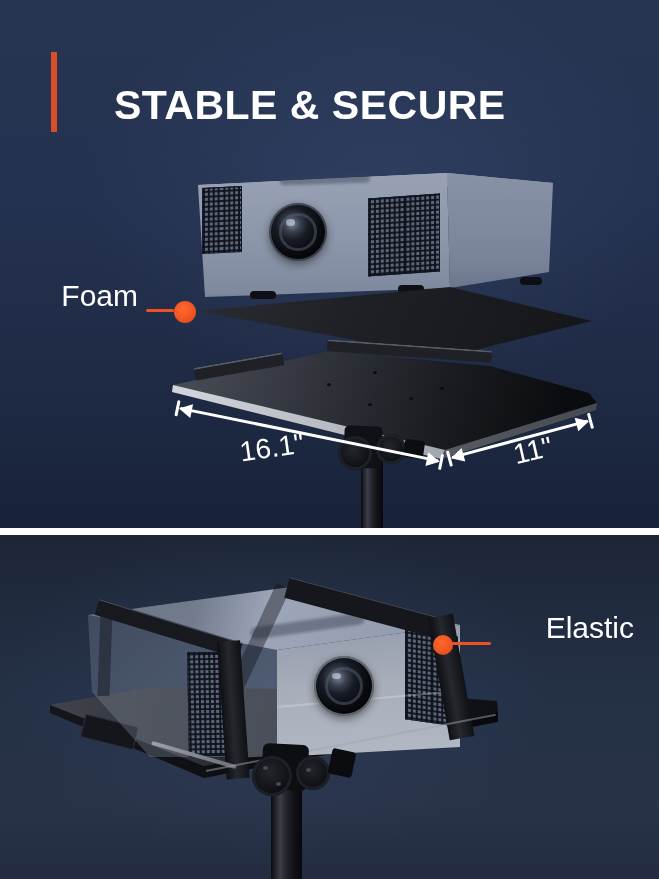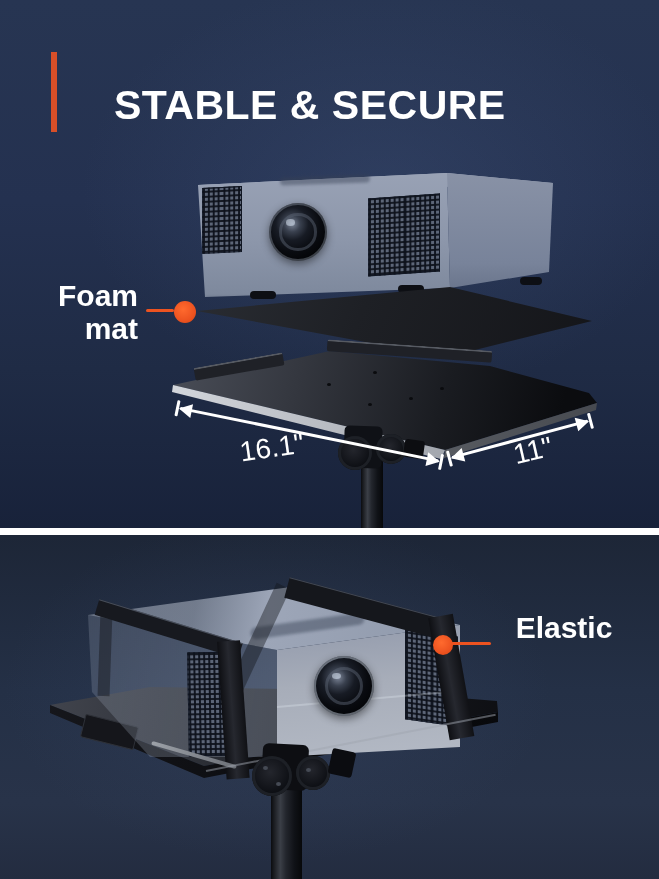--- a/index.html
+++ b/index.html
@@ -24,7 +24,7 @@
     letter-spacing:.5px;line-height:46px;margin-left:41px;}
 
   
-  .callout-text{color:#fff;font-weight:700;font-size:30px;}
+  .callout-text{color:#fff;font-weight:400;font-size:30px;}
   .foam-label{left:36px;top:279px;width:102px;text-align:right;line-height:33px;}
   .straps-label{left:494px;top:610px;width:140px;text-align:center;line-height:36px;}
   .callout-line{height:3px;background:#ed5320;border-radius:2px;}

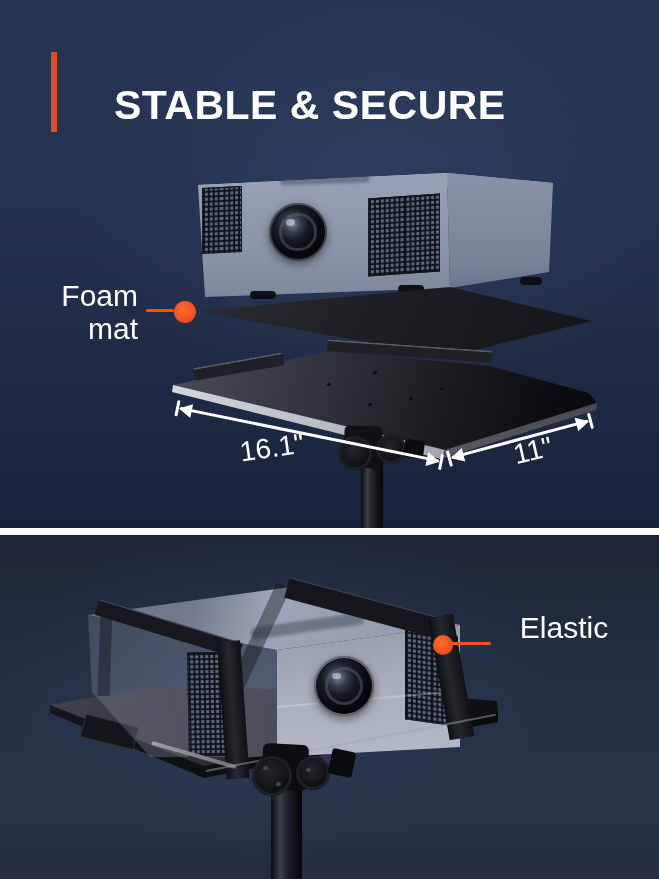--- a/index.html
+++ b/index.html
@@ -203,7 +203,6 @@
 
   <div class="callout-text foam-label">
     <span style="position:static;display:block">Foam</span>
-    <span style="position:static;display:block">mat</span>
   </div>
   <div class="callout-line foam-line"></div>
   <div class="callout-dot foam-dot"></div>

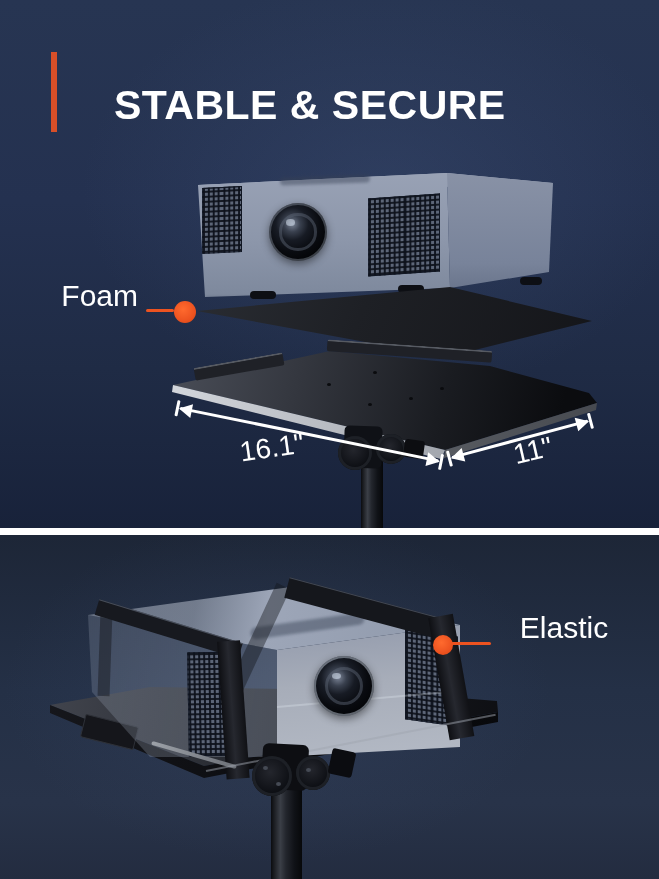--- a/index.html
+++ b/index.html
@@ -26,7 +26,7 @@
   
   .callout-text{color:#fff;font-weight:400;font-size:30px;}
   .foam-label{left:36px;top:279px;width:102px;text-align:right;line-height:33px;}
-  .straps-label{left:494px;top:610px;width:140px;text-align:center;line-height:36px;}
+  .straps-label{left:494px;top:610px;width:140px;text-align:right;line-height:36px;}
   .callout-line{height:3px;background:#ed5320;border-radius:2px;}
   .foam-line{left:146px;top:309px;width:28px;}
   .straps-line{left:451px;top:642px;width:40px;}

